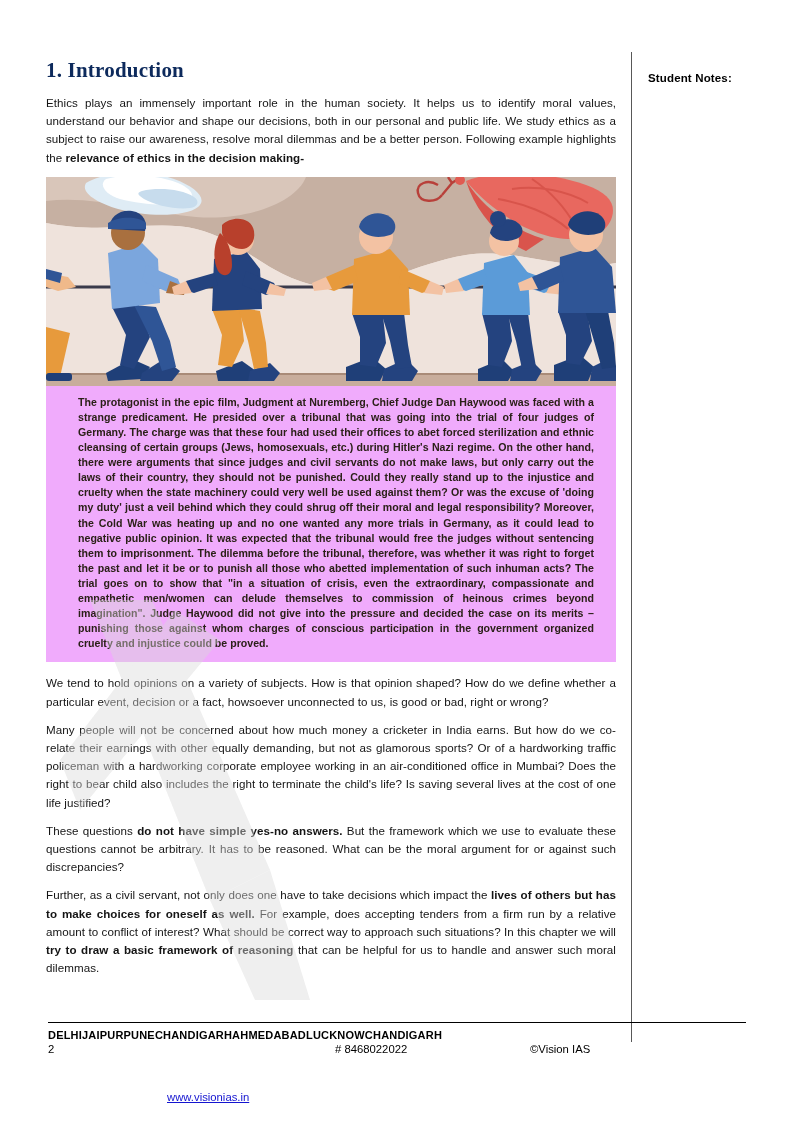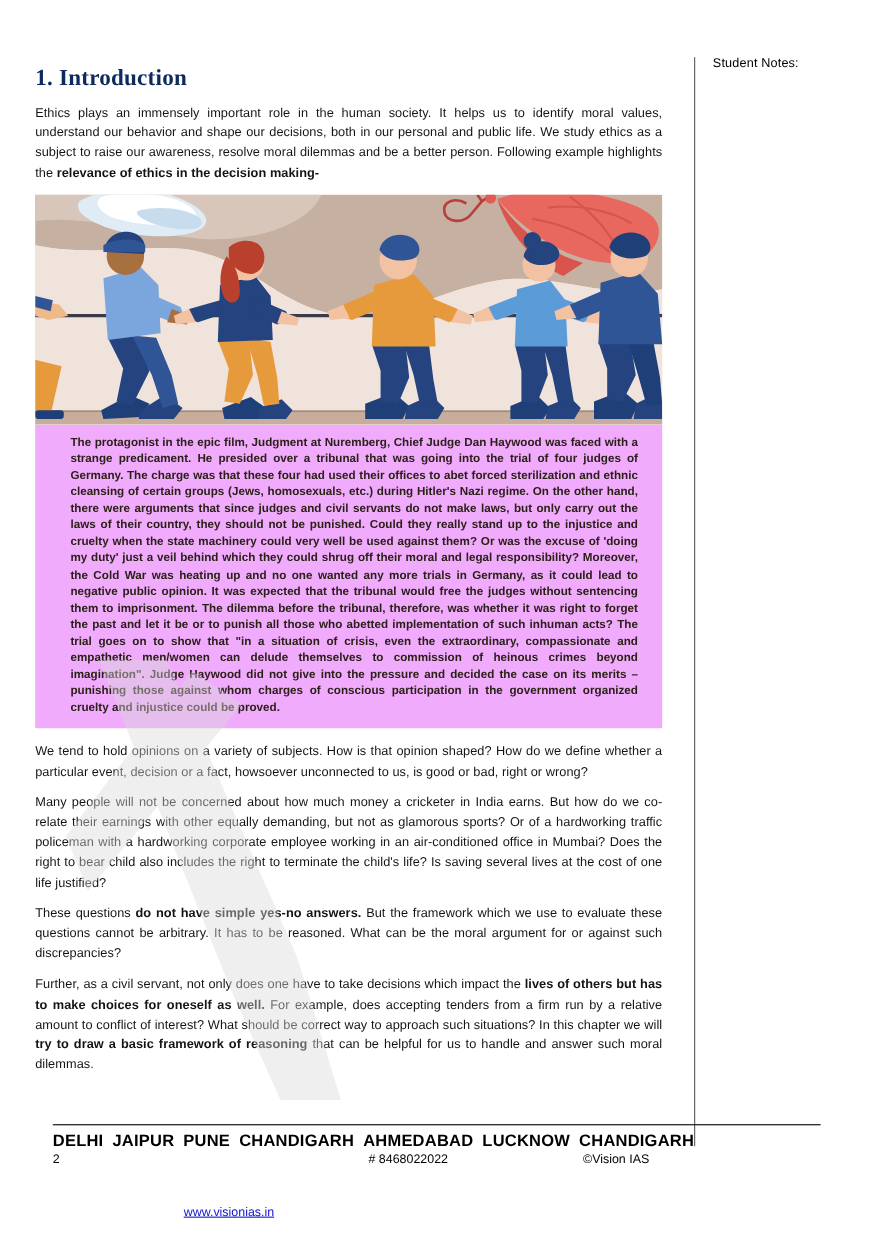--- a/index.html
+++ b/index.html
@@ -64,7 +64,7 @@
   
   .content {
     position: absolute;
-    left: 32px;
+    left: 46px;
     top: 58px;
     width: 570px;
     z-index: 4;

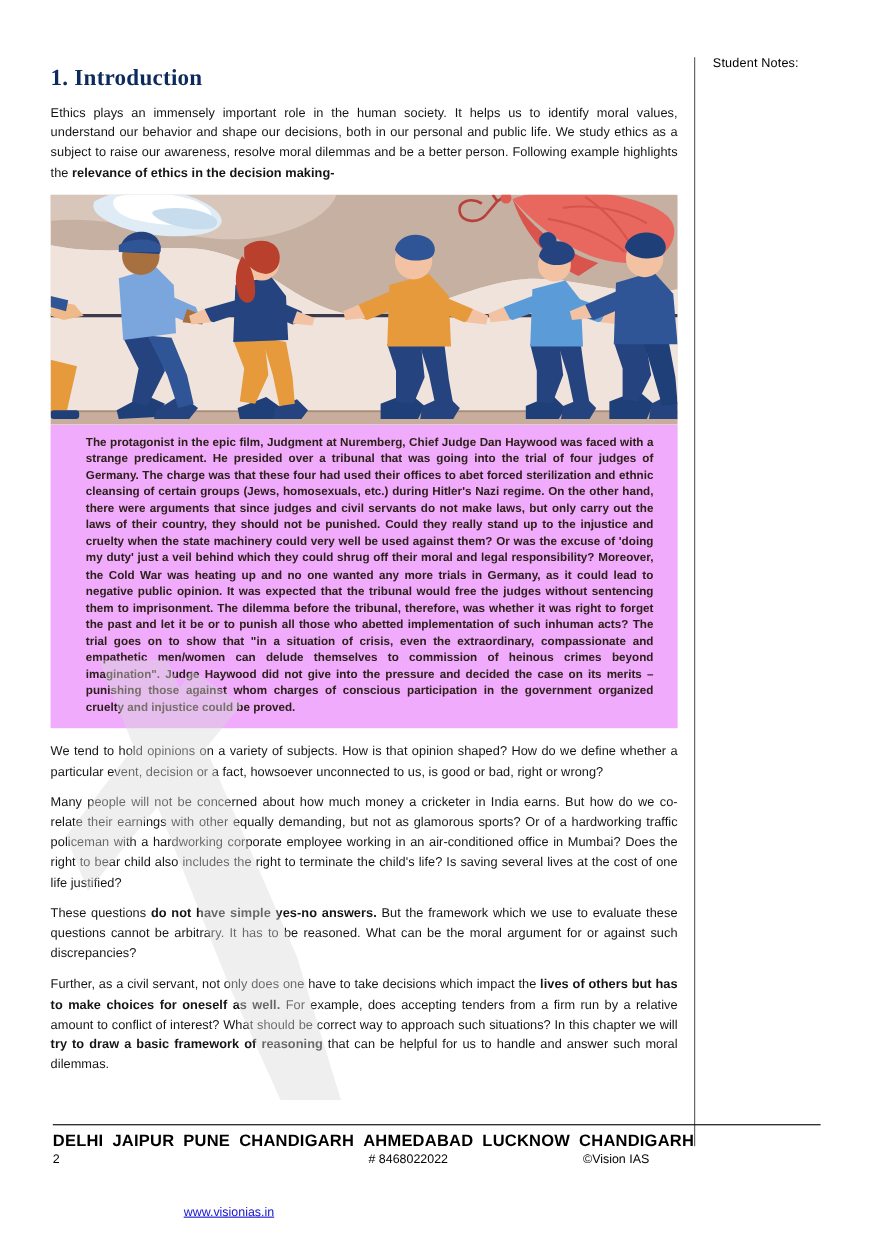--- a/index.html
+++ b/index.html
@@ -51,9 +51,10 @@
   .notes-col {
     position: absolute;
     left: 648px;
-    top: 52px;
+    top: 72px;
     width: 130px;
     z-index: 4;
+    font-weight: bold;
   }
   .notes-title {
     font-size: 11.5px;

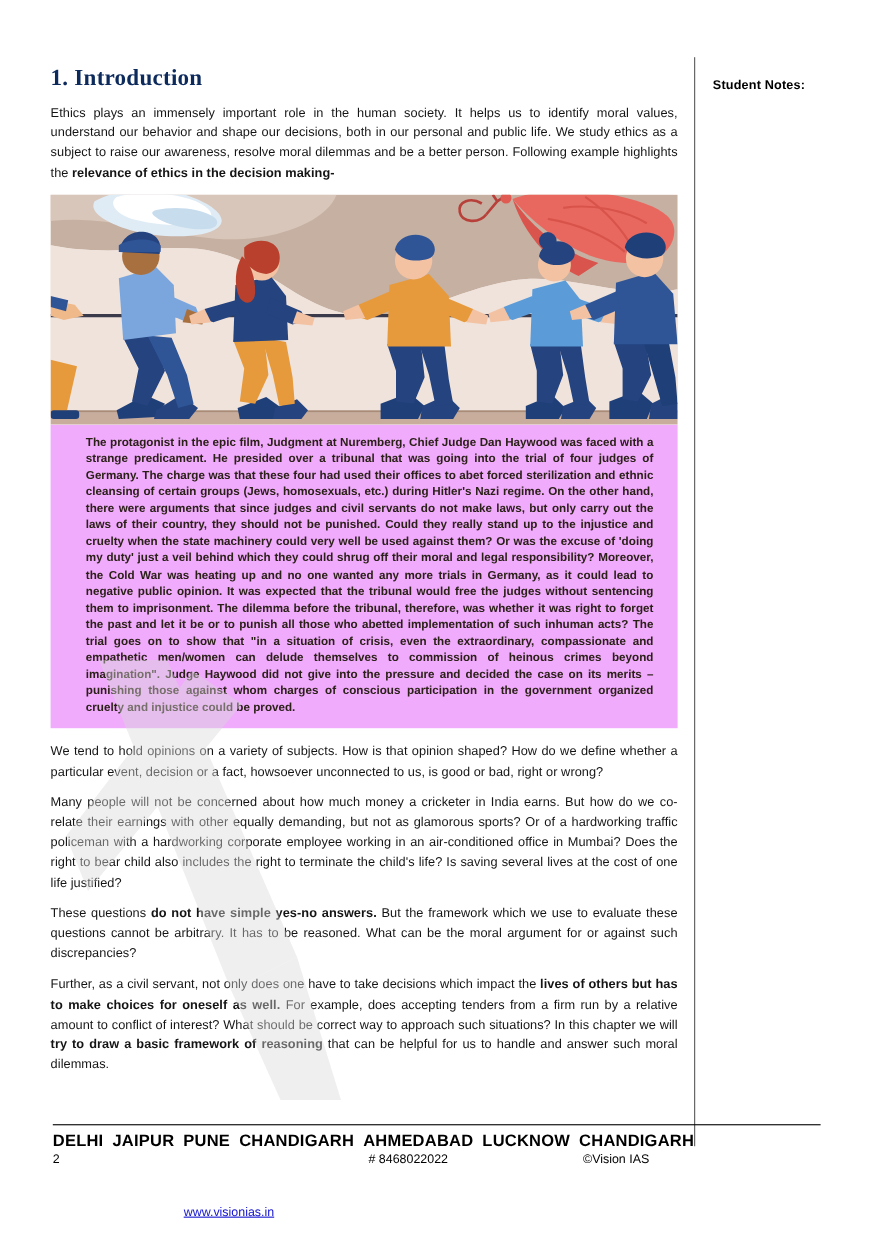--- a/index.html
+++ b/index.html
@@ -138,8 +138,7 @@
   .footer-cities {
     display: flex;
     width: 583px;
-    justify-content: space-between;
-    font-size: 15px;
+    font-size: 11px;
     font-weight: bold;
     letter-spacing: 0.2px;
     margin-top: 7px;

